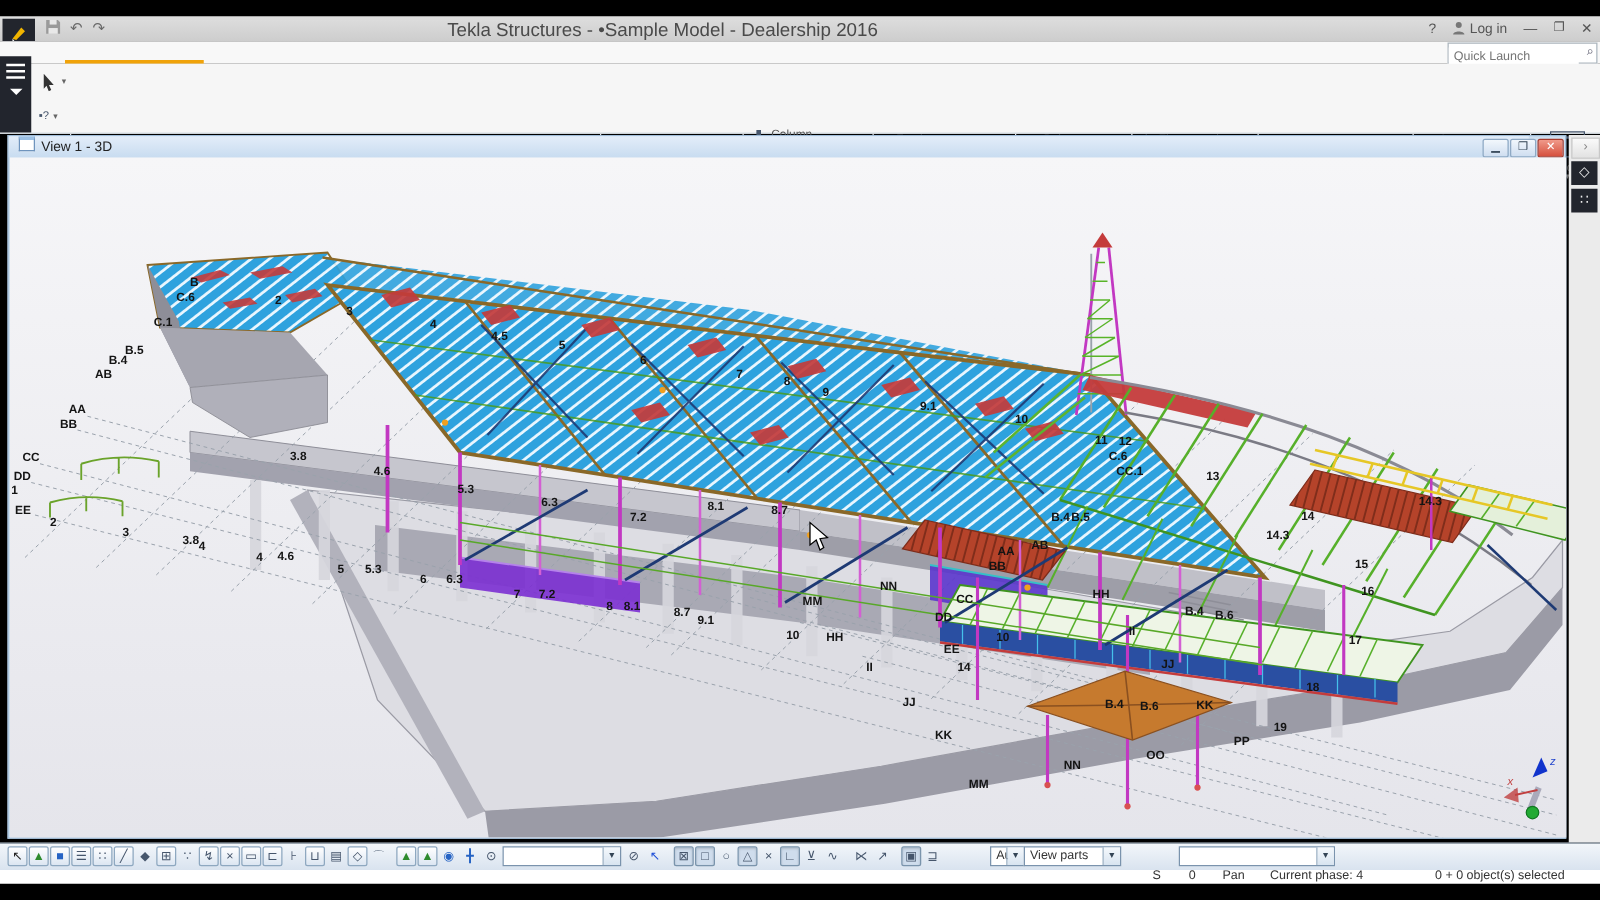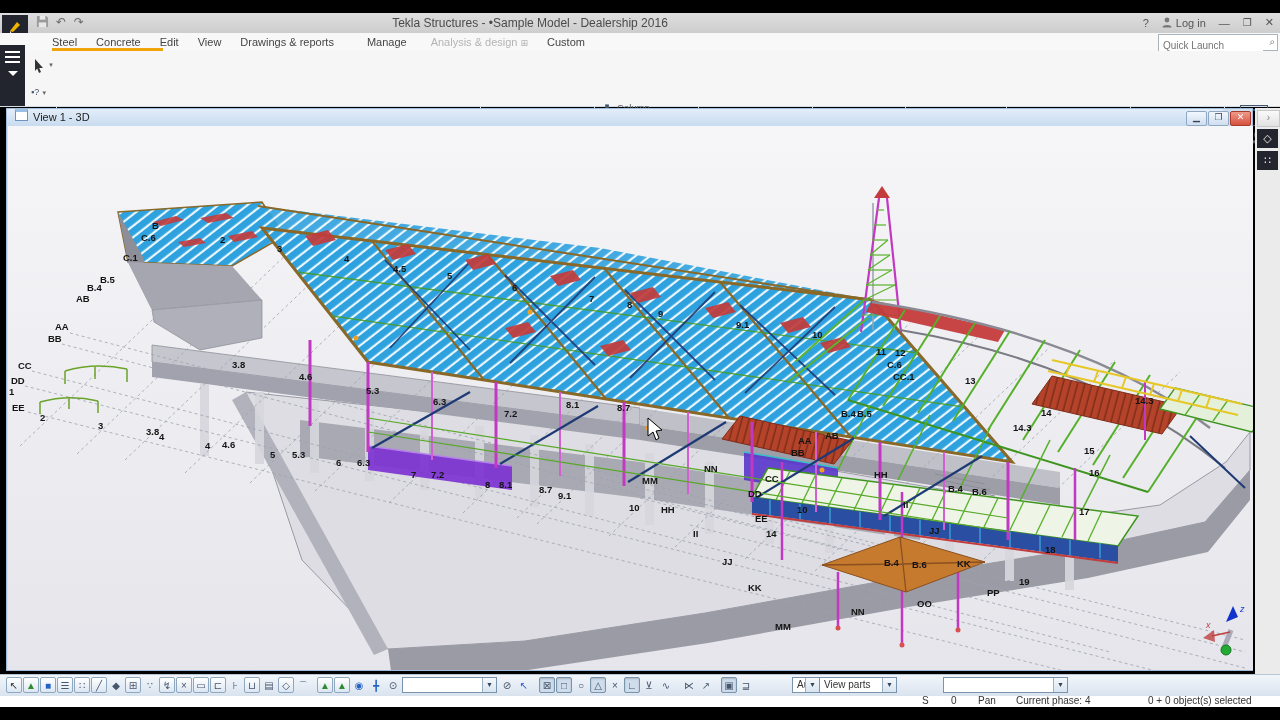--- a/index.html
+++ b/index.html
@@ -6,7 +6,7 @@
     font-family:"Liberation Sans","DejaVu Sans",sans-serif;position:relative}
   
   #titlebar{position:absolute;left:0;top:13px;width:1280px;height:20px;background:linear-gradient(#dedede,#cdcdcd)}
-  #apptitle{position:absolute;left:0;top:16px;width:1060px;text-align:center;font-size:12px;color:#4a4a4a}
+  #apptitle{position:absolute;left:0;top:16px;width:1060px;text-align:center;font-size:15px;color:#4a4a4a}
   #logo{position:absolute;left:2px;top:15px;width:26px;height:25px;background:#22252d;text-align:center}
   #logo svg{margin-top:4px}
   .tb-ic{position:absolute;top:15px;font-size:12px;color:#6a6a6a}

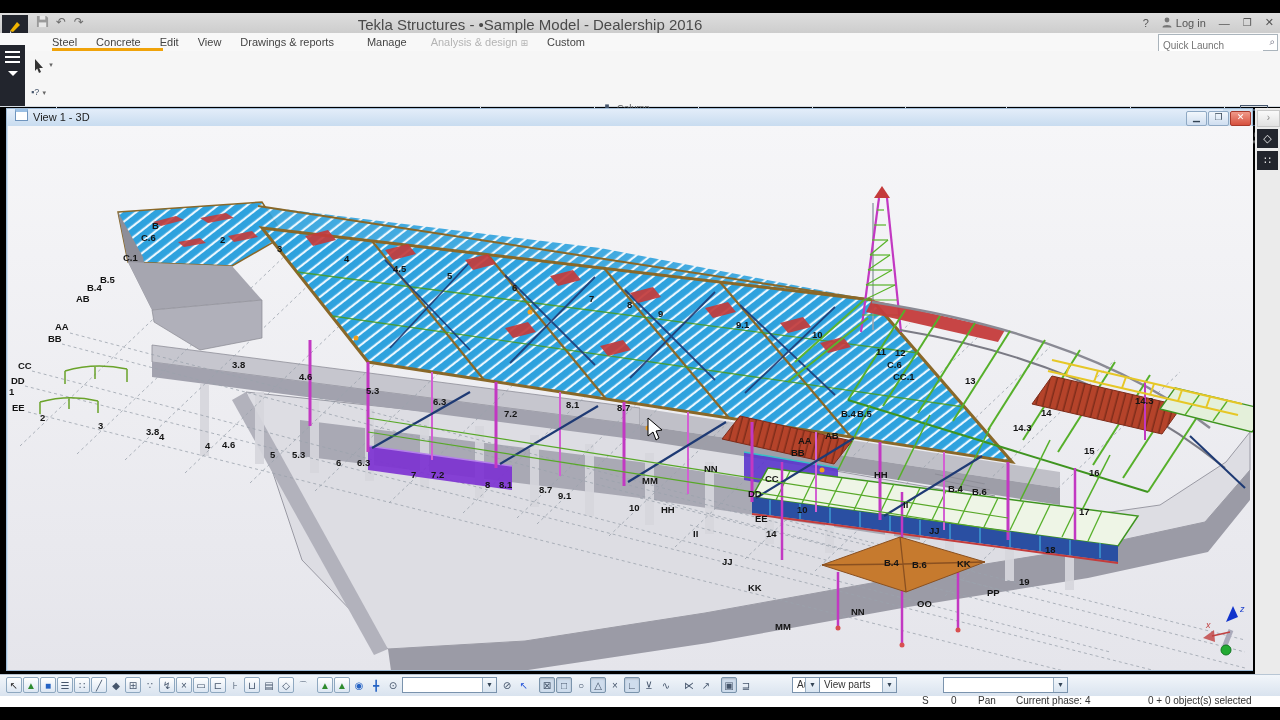--- a/index.html
+++ b/index.html
@@ -110,16 +110,6 @@
 </div>
 
 <div id="tabrow">
-  <div id="tabs">
-      <span class="tab">Steel</span>
-      <span class="tab">Concrete</span>
-      <span class="tab">Edit</span>
-      <span class="tab">View</span>
-      <span class="tab">Drawings &amp; reports</span>
-      <span class="tab">Manage</span>
-      <span class="tab disabled">Analysis &amp; design<span class="ticon">⊞</span></span>
-      <span class="tab">Custom</span>
-    </div>
   <div id="underline"></div>
   <div id="quicklaunch">
     <input placeholder="Quick Launch" style="">

